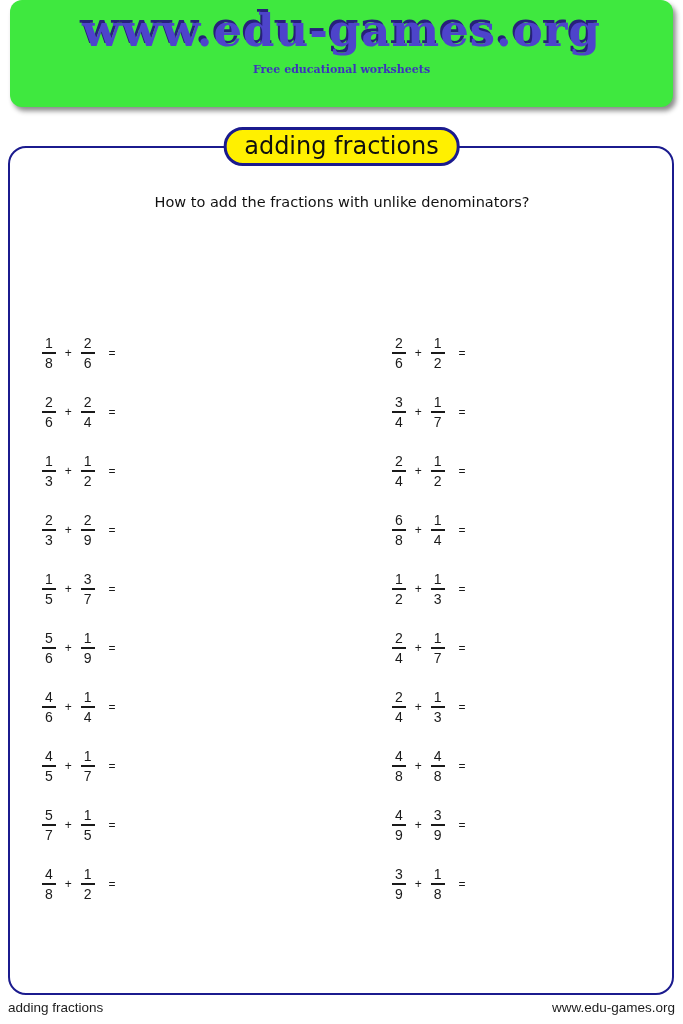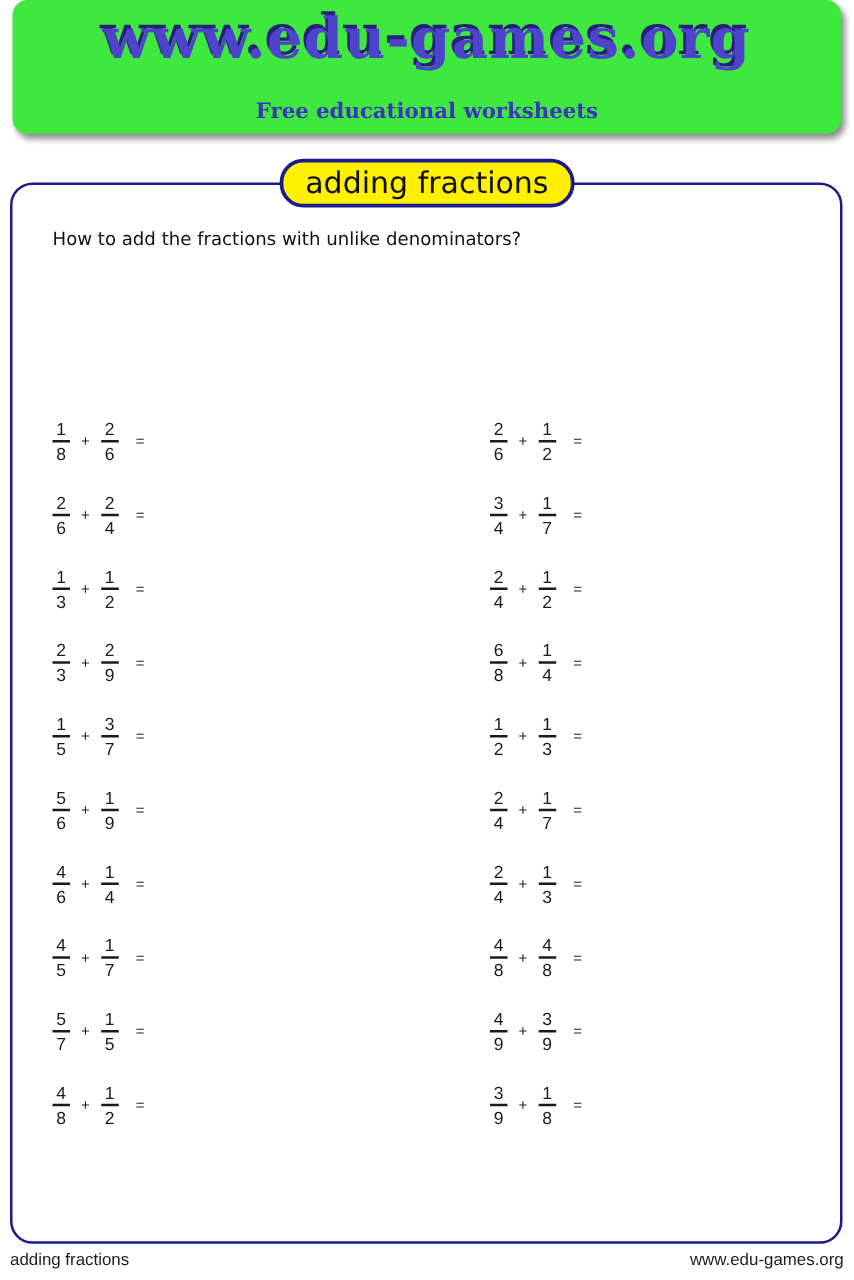--- a/index.html
+++ b/index.html
@@ -14,8 +14,8 @@
   .banner-title { margin-top:4px; font-family:"DejaVu Serif", serif; font-weight:bold;
     font-size:45px; letter-spacing:1px; color:#4D44CB;
     text-shadow:-2px -3px 0 #27207A; }
-  .banner-sub { margin-top:22px; font-family:"DejaVu Serif", serif; font-weight:bold;
-    font-size:17px; color:#3D33BE; }
+  .banner-sub { margin-top:6px; font-family:"DejaVu Serif", serif; font-weight:bold;
+    font-size:11px; color:#3D33BE; }
 
   
   .badge { position:absolute; left:50%; transform:translateX(-50%); top:127px;

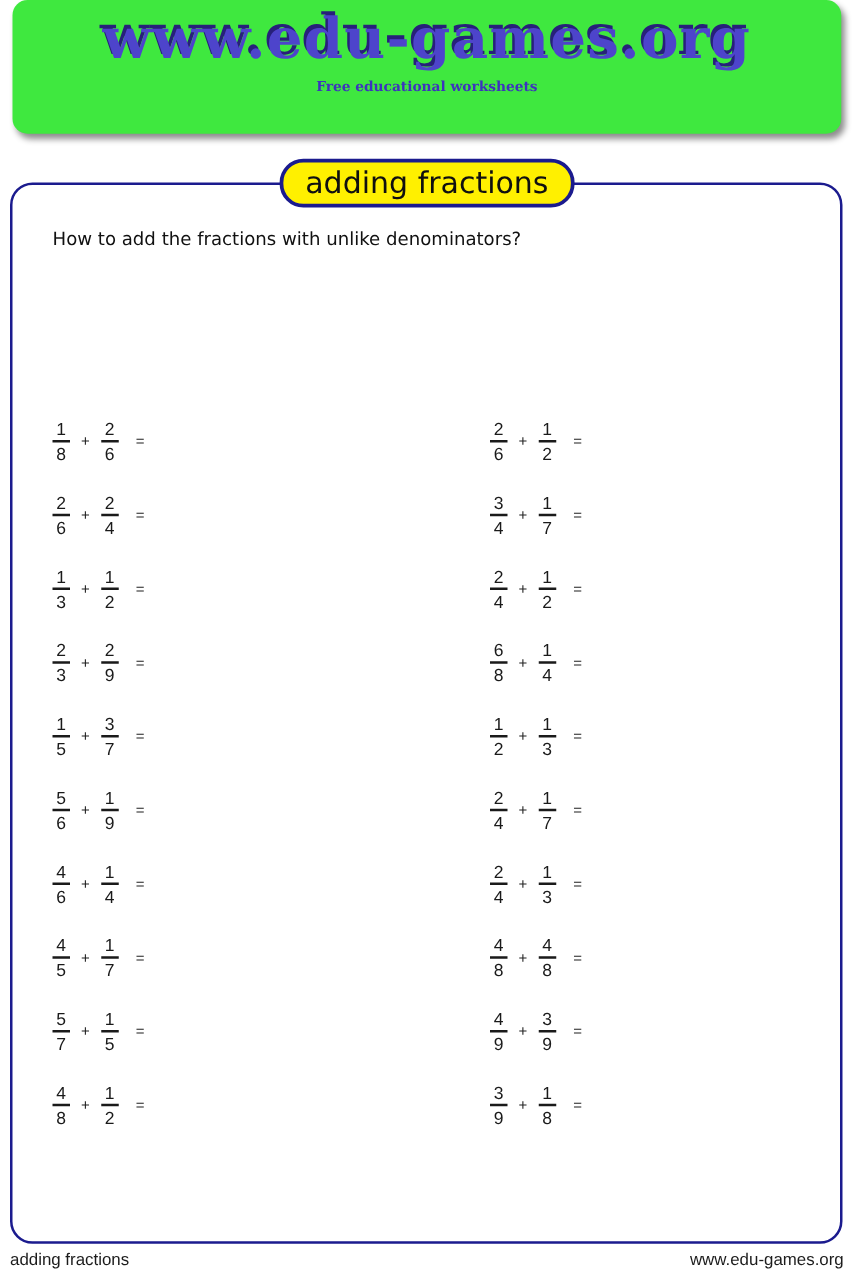--- a/index.html
+++ b/index.html
@@ -26,8 +26,8 @@
   
   .sheet { position:absolute; left:8px; top:146px; width:666px; height:849px;
     border:2px solid #1B1B8E; border-radius:18px; background:#fff; }
-  .instructions { position:absolute; left:32px; top:34px; width:600px;
-    font-size:14.5px; line-height:20px; color:#111; }
+  .instructions { position:absolute; left:32px; top:44px; width:600px;
+    font-size:14.5px; line-height:20px; color:#111;text-align:center; }
   .instructions p + p { margin-top:24px; }
 
   

